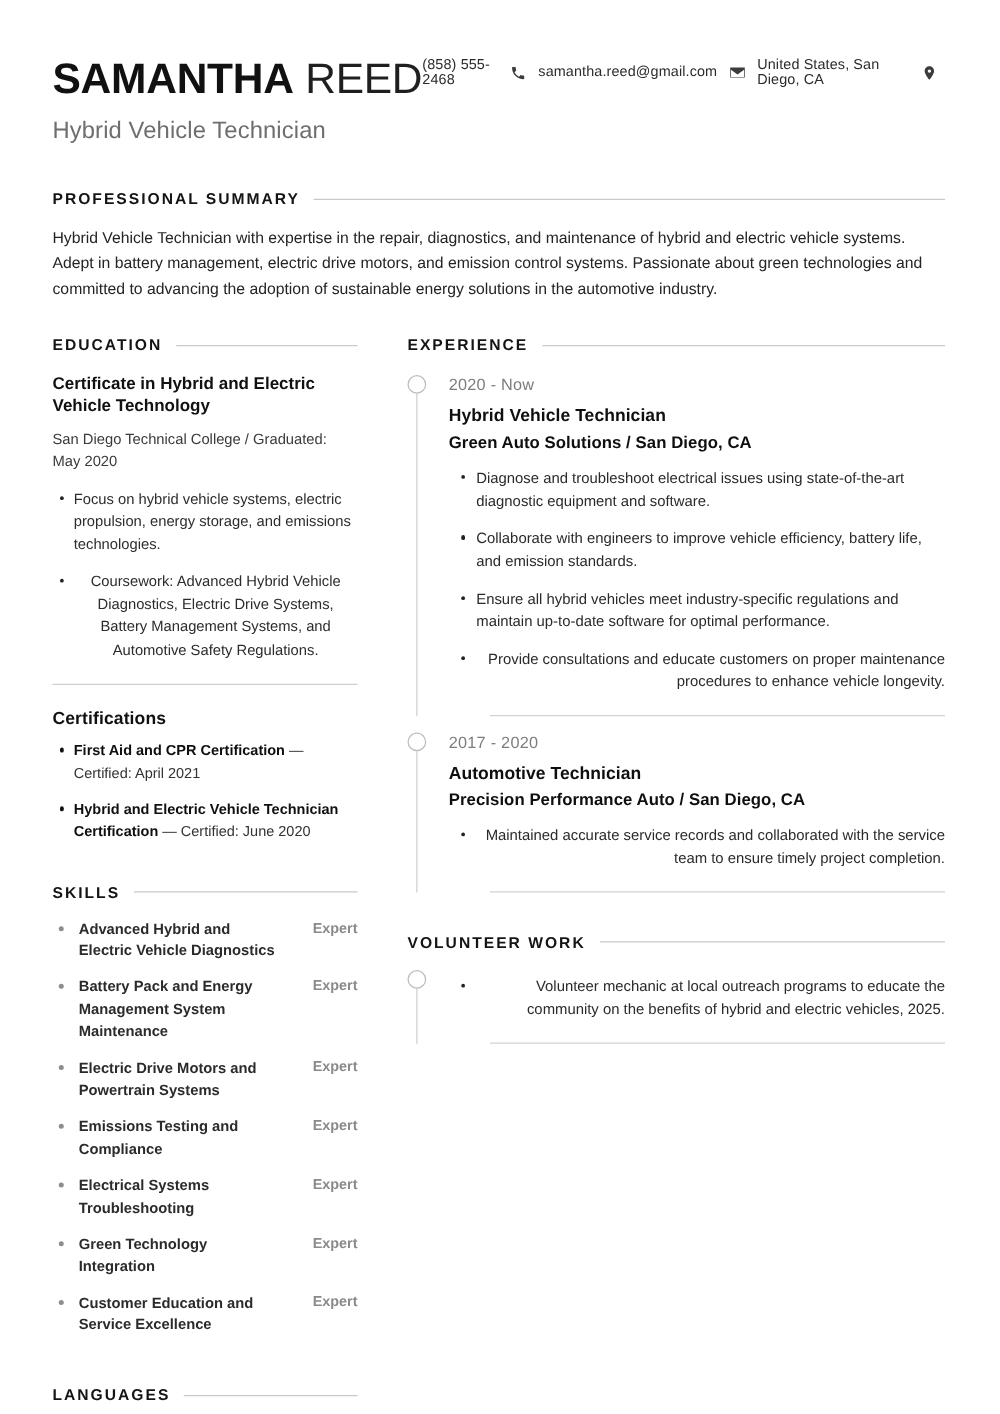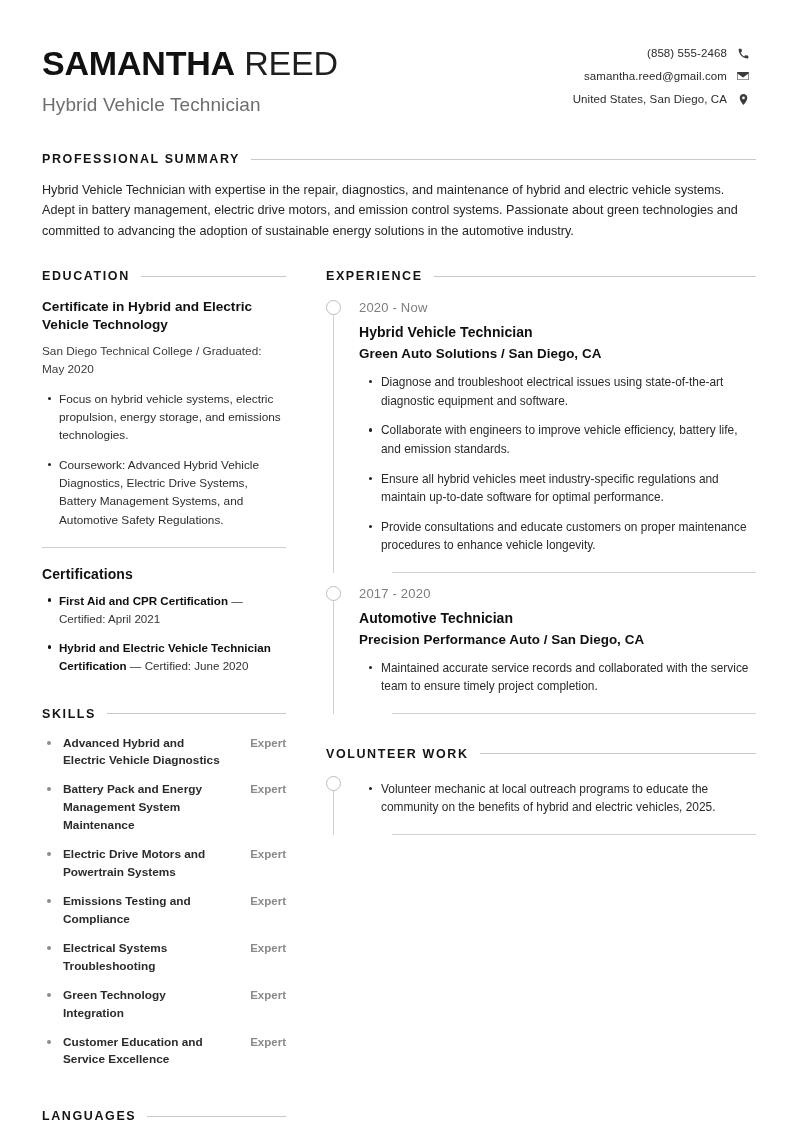--- a/index.html
+++ b/index.html
@@ -47,7 +47,7 @@
 
   .contact-block {
     display: flex;
-    flex-direction: column;
+    flex-direction: row;
     gap: 9px;
     padding-top: 4px;
   }

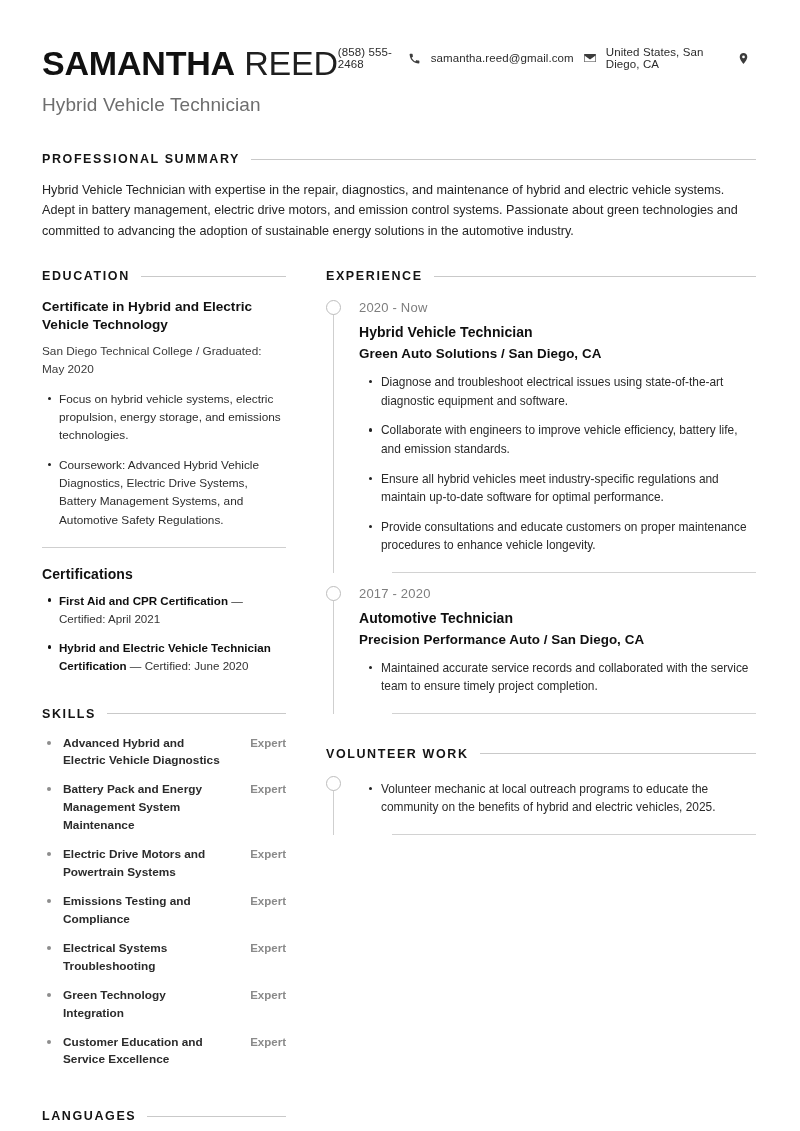--- a/index.html
+++ b/index.html
@@ -139,7 +139,7 @@
     color: #2c2c2c;
     margin-bottom: 11px;
   }
-  ul.plain-list > li:last-child { margin-bottom: 0; }
+  ul.plain-list > li:last-child { margin-bottom: 0; text-align: center; }
   ul.plain-list > li::before {
     content: "";
     position: absolute;

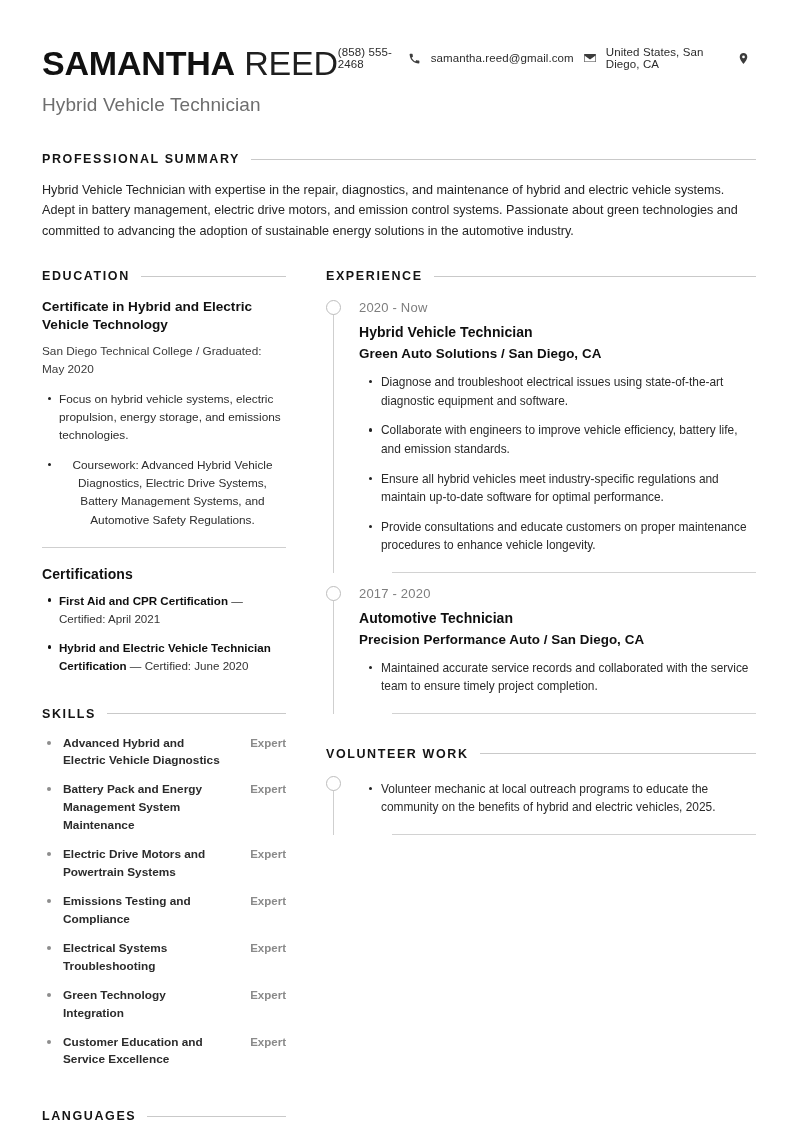--- a/index.html
+++ b/index.html
@@ -313,7 +313,7 @@
     color: #2a2a2a;
     margin-bottom: 11px;
   }
-  ul.tl-bullets > li:last-child { margin-bottom: 0; }
+  ul.tl-bullets > li:last-child { margin-bottom: 0; text-align: right; }
   ul.tl-bullets > li::before {
     content: "";
     position: absolute;

